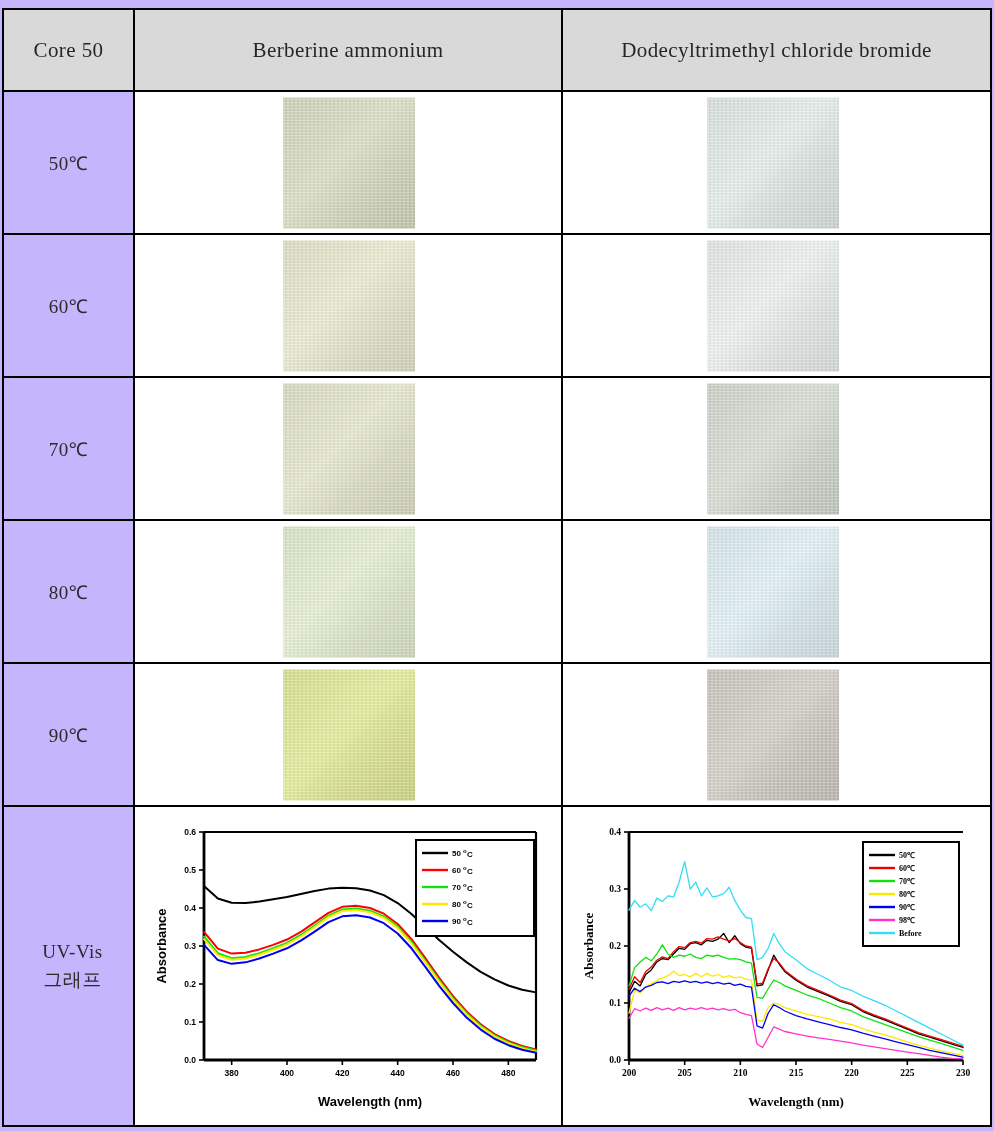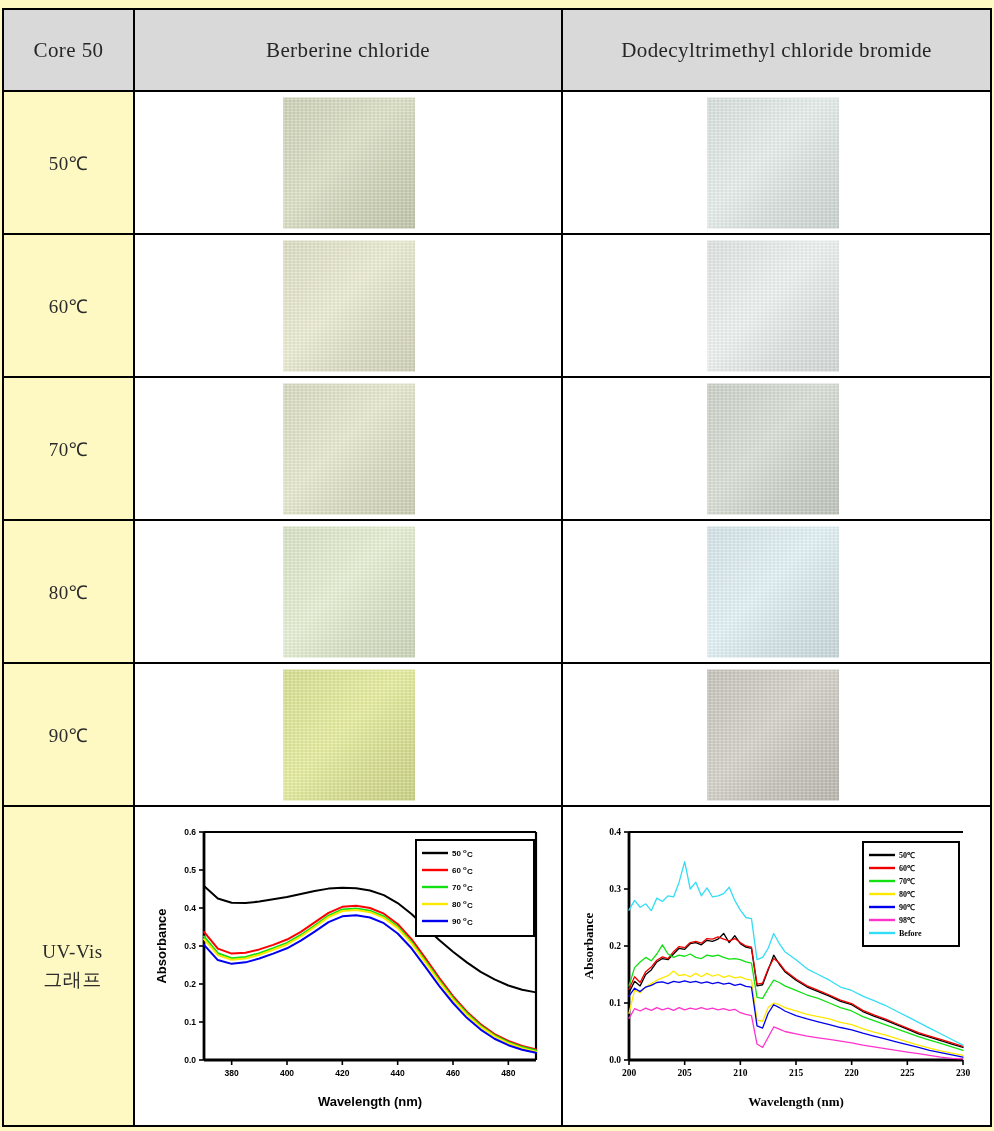--- a/index.html
+++ b/index.html
@@ -12,7 +12,7 @@
     position: relative;
     width: 994px;
     height: 1131px;
-    background: #fef9c3;
+    background: #c4b5fd;
     overflow: hidden;
   }
   table.datatable {

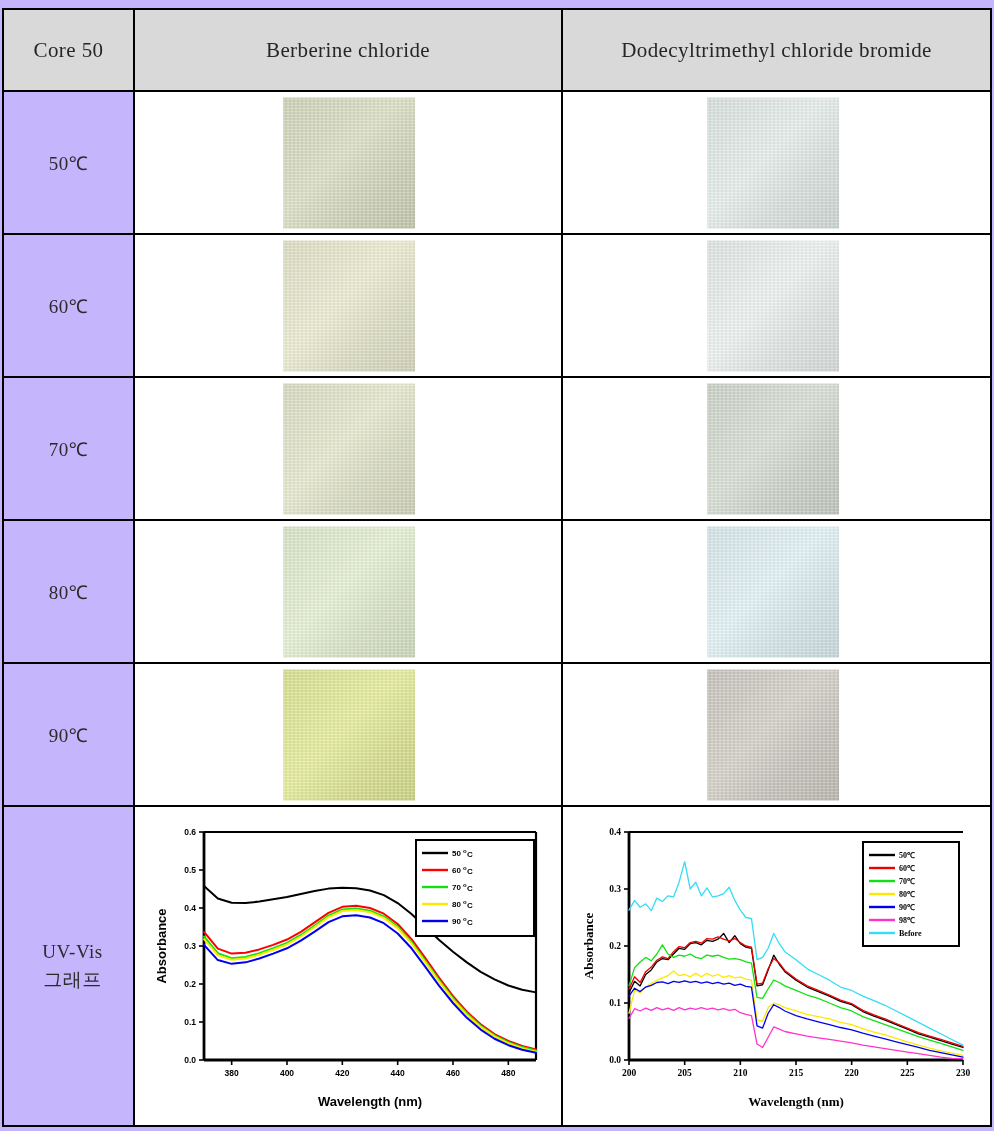--- a/index.html
+++ b/index.html
@@ -169,7 +169,7 @@
 
       <tr class="header-row">
         <td class="corner-cell">Core 50</td>
-        <td>Berberine  chloride</td>
+        <td>Berberine  ammonium</td>
         <td>Dodecyltrimethyl chloride bromide</td>
       </tr>
 

